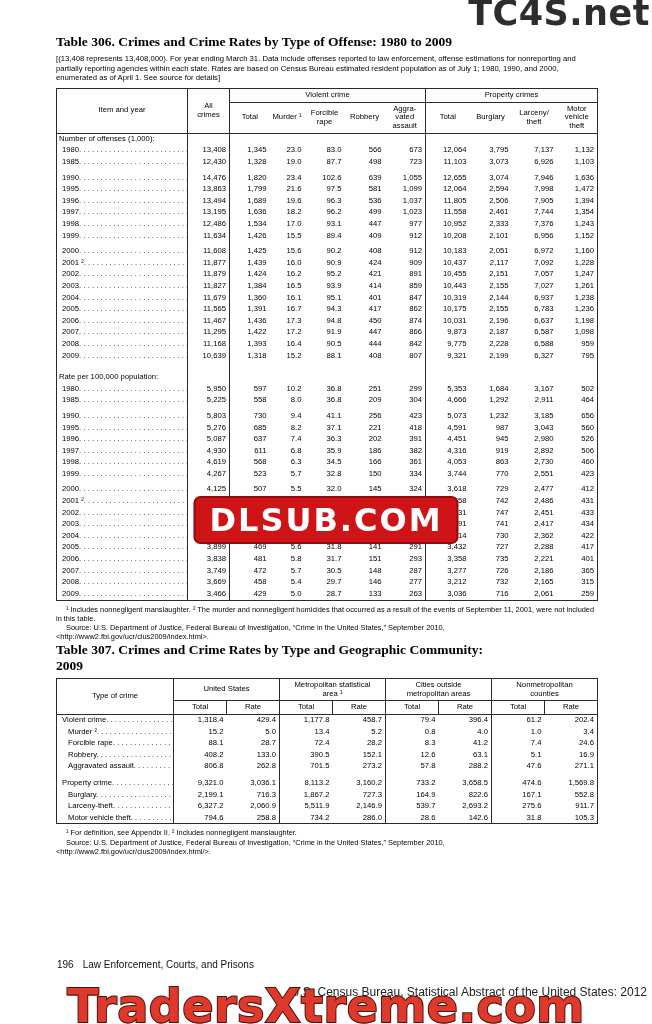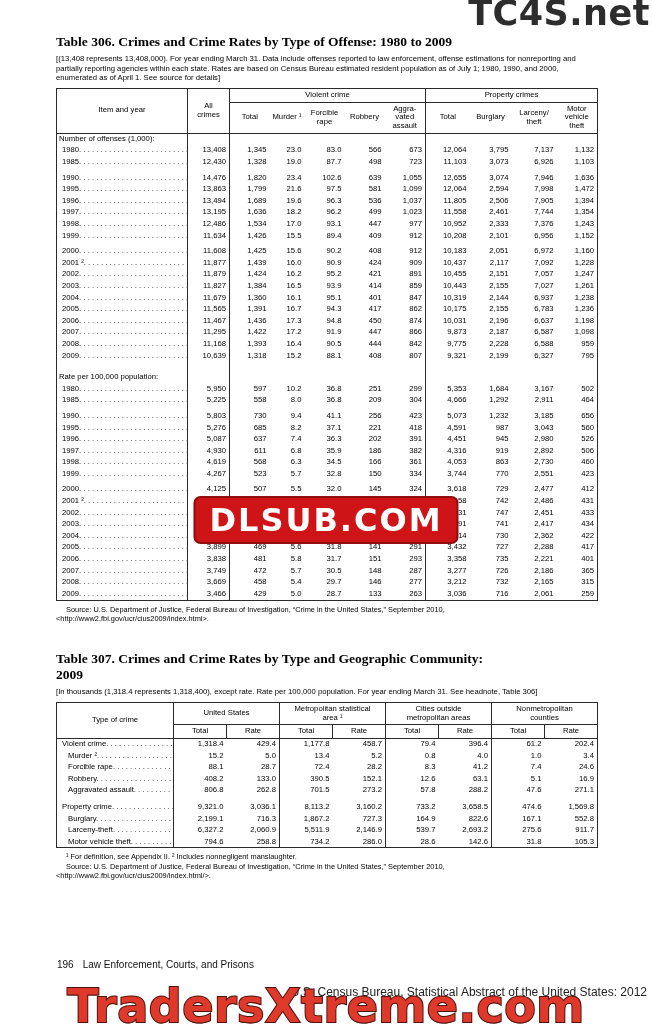--- a/index.html
+++ b/index.html
@@ -664,6 +664,7 @@
           </tbody>
         </table>
       <div class="fn-block">
+        <p class="footnote">¹ Includes nonnegligent manslaughter. ² The murder and nonnegligent homicides that occurred as a result of the events of September 11, 2001, were not included in this table.</p>
         <p class="footnote">Source: U.S. Department of Justice, Federal Bureau of Investigation, “Crime in the United States,” September 2010, &lt;http://www2.fbi.gov/ucr/cius2009/index.html&gt;.</p>
       </div>
     </section>

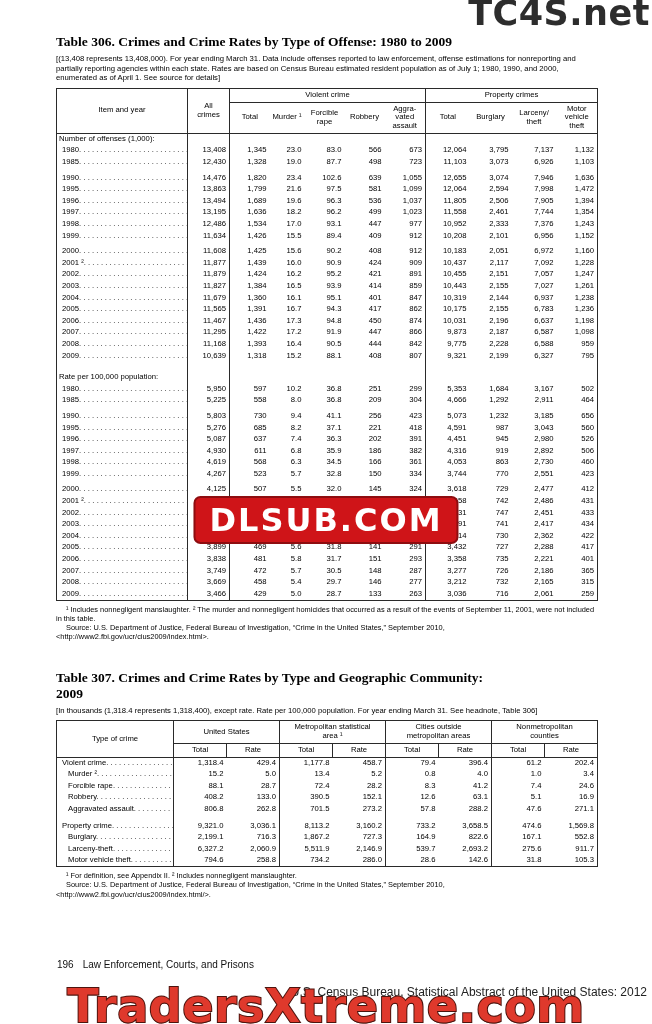--- a/index.html
+++ b/index.html
@@ -31,7 +31,7 @@
 
   .footnote{font-size:7.4px;line-height:9.3px;margin:0;text-indent:10px;}
   .fn-block{margin-top:4px;}
-  .block-307{margin-top:28px;}
+  .block-307{}
 
   .page-footer{position:absolute;left:57px;top:959px;font-size:10px;color:#111;}
   .page-footer .num{margin-right:9px;}

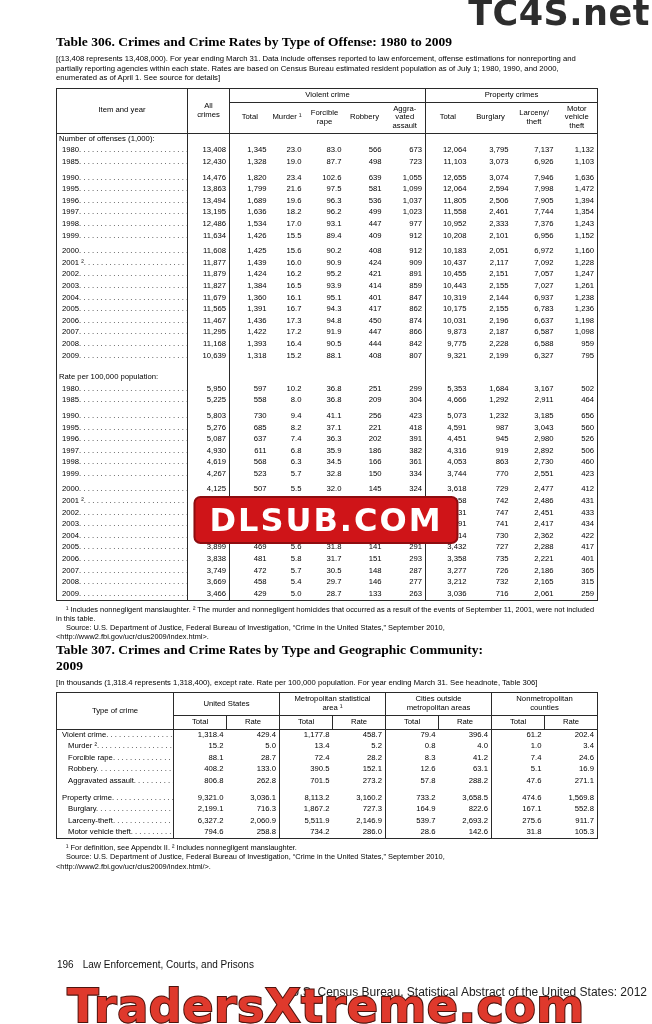--- a/index.html
+++ b/index.html
@@ -672,7 +672,6 @@
     <section class="block-307">
       <h1 class="tbl-title">Table 307. Crimes and Crime Rates by Type and Geographic Community:
 2009</h1>
-      <p class="headnote">[In thousands (1,318.4 represents 1,318,400), except rate. Rate per 100,000 population. For year ending March 31. See headnote, Table 306]</p>
       <table id="t307">
           <colgroup>
             <col style="width: 117px;">

